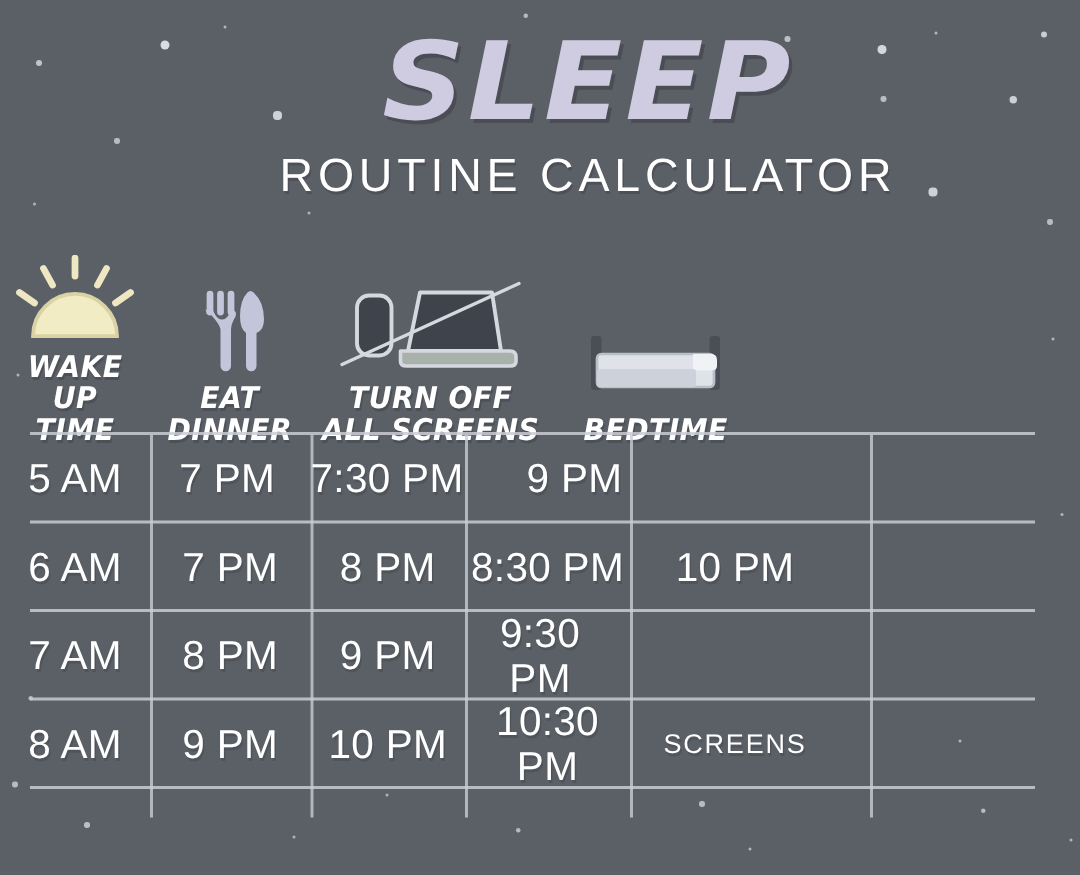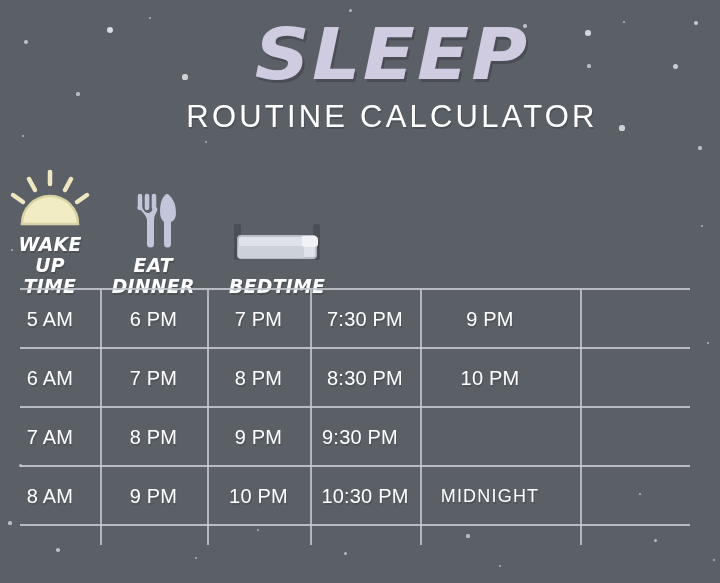--- a/index.html
+++ b/index.html
@@ -225,6 +225,22 @@
     </div>
 
 
+    <div class="col-head" style="width:160px">
+      <div class="col-icon">
+        <svg width="122" height="62" viewBox="0 0 122 62">
+
+          <rect x="12" y="10" width="23" height="40" rx="8" fill="#3f434b" stroke="#d5d8de" stroke-width="2.6"></rect>
+
+          <path d="M46 47 L54 8 h48 l6 39 z" fill="#3f434b" stroke="#d5d8de" stroke-width="2.6" stroke-linejoin="round"></path>
+
+          <path d="M41 47 h73 q4 0 4 4 v3 q0 3-4 3 H45 q-4 0-4-3 v-3 q0-4 0-4 z" fill="#a9b1ab" stroke="#d5d8de" stroke-width="2.4" stroke-linejoin="round"></path>
+
+          <line x1="2" y1="56" x2="120" y2="2" stroke="#d5d8de" stroke-width="2.2" stroke-linecap="round"></line>
+        </svg>
+      </div>
+      <div class="col-label">TURN OFF
+ALL SCREENS</div>
+    </div>
 
     <div class="col-head" style="width:140px">
       <div class="col-icon">

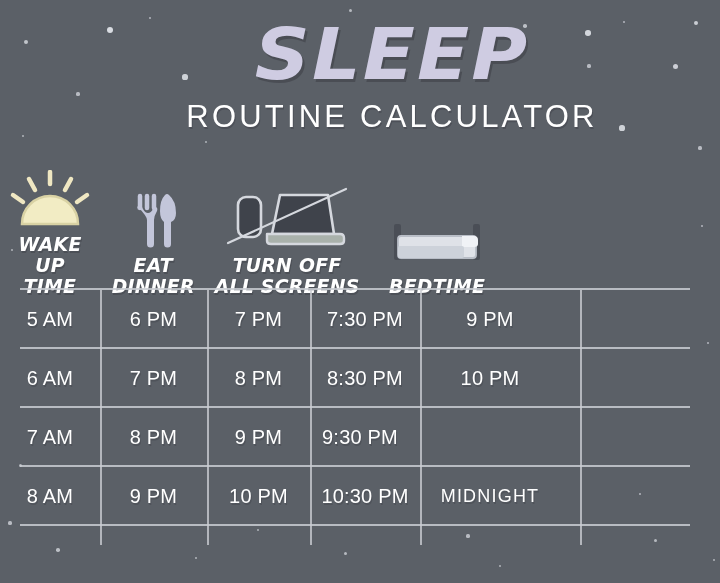--- a/index.html
+++ b/index.html
@@ -135,7 +135,7 @@
   }
   .tcell {
     font-family: "Liberation Sans", sans-serif;
-    font-size: 20px;
+    font-size: 27px;
     line-height: 30px;
     font-weight: normal;
     color: #ffffff;

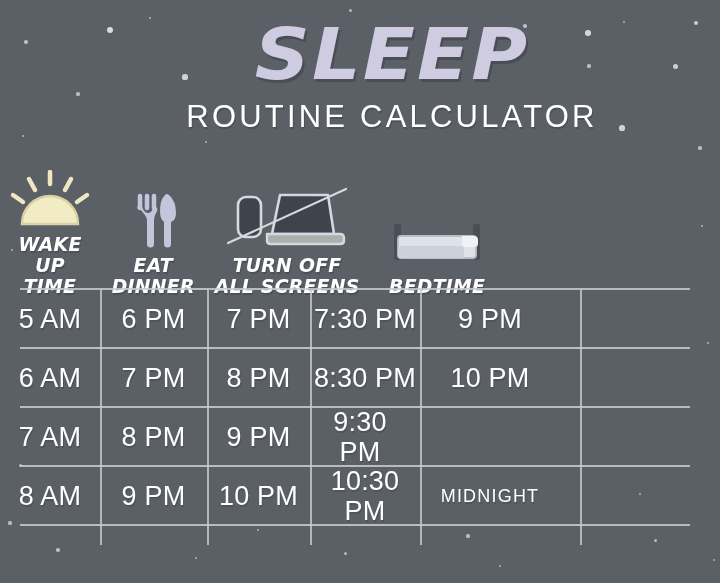--- a/index.html
+++ b/index.html
@@ -277,7 +277,6 @@
 
     <div class="trow" style="top:16px;height:30px">
       <div class="tcell" style="width:100px">5 AM</div>
-      <div class="tcell" style="width:107px">6 PM</div>
       <div class="tcell" style="width:103px">7 PM</div>
       <div class="tcell" style="width:110px">7:30 PM</div>
       <div class="tcell" style="width:140px">9 PM</div>

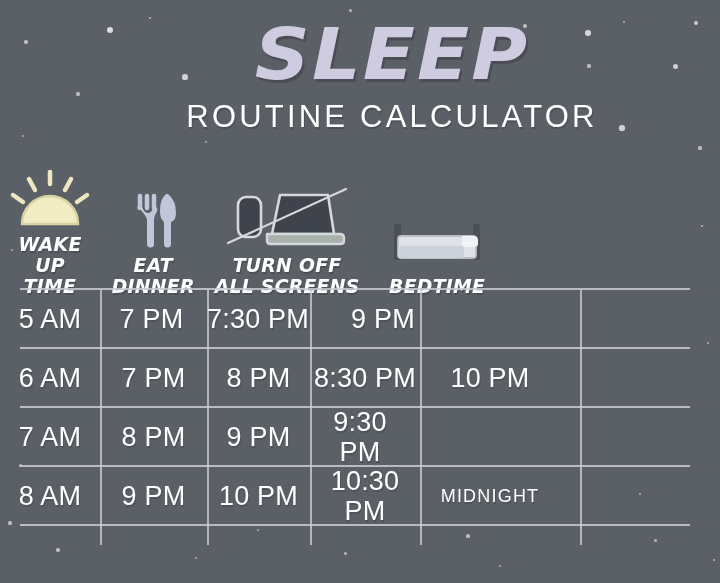--- a/index.html
+++ b/index.html
@@ -302,7 +302,7 @@
       <div class="tcell" style="width:107px">9 PM</div>
       <div class="tcell" style="width:103px">10 PM</div>
       <div class="tcell" style="width:110px">10:30 PM</div>
-      <div class="tcell small" style="width:140px">MIDNIGHT</div>
+      <div class="tcell small" style="width:140px">SCREENS</div>
     </div>
   </div>
 

